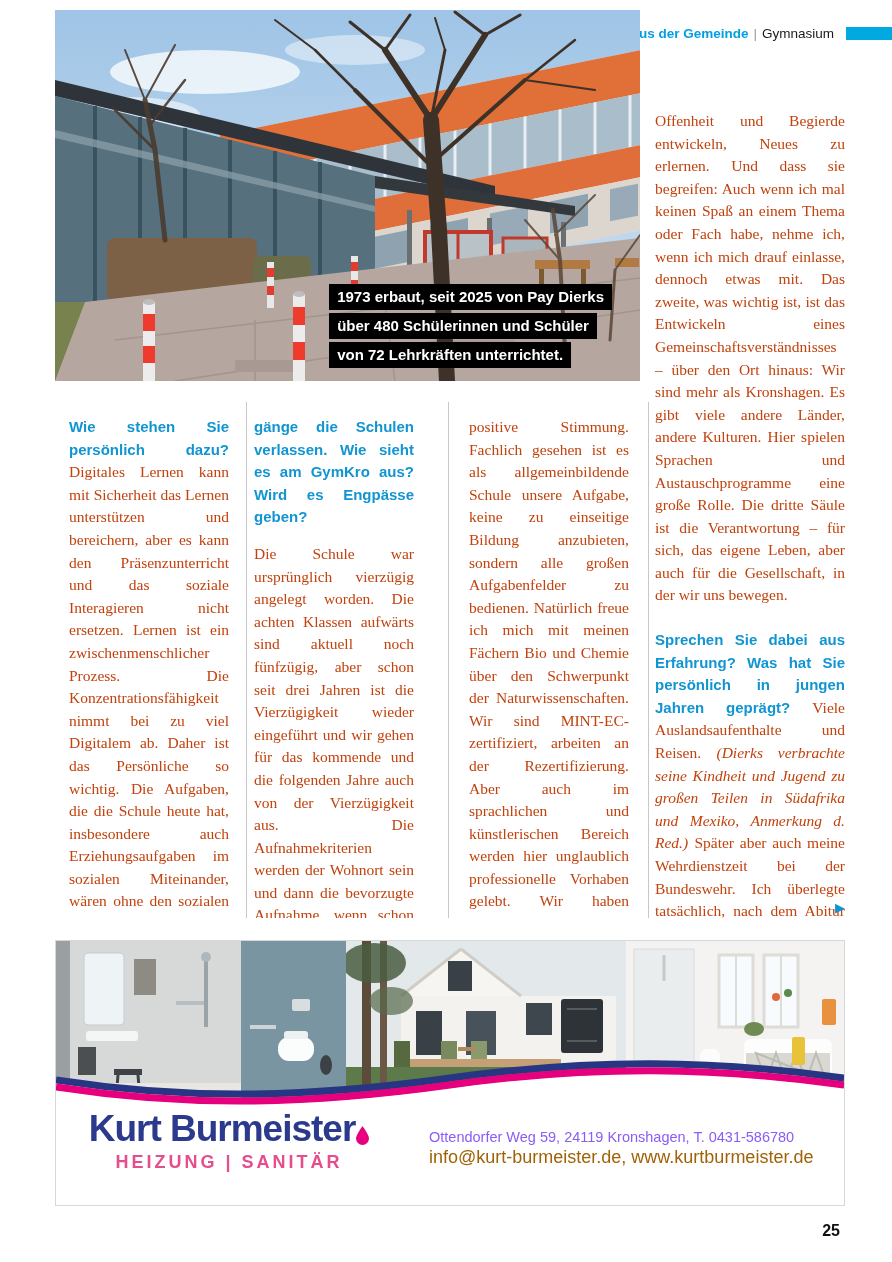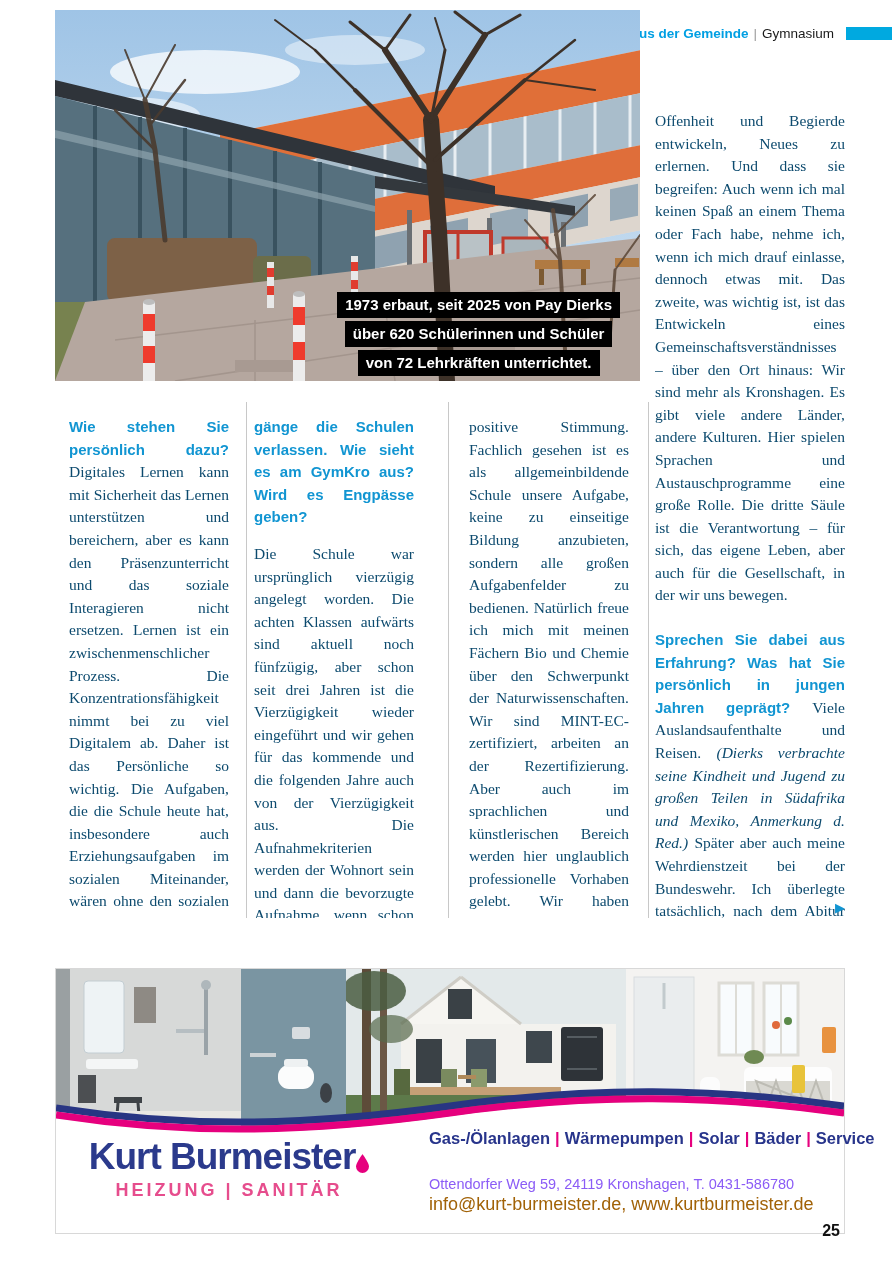--- a/index.html
+++ b/index.html
@@ -27,7 +27,7 @@
   .col4{position:absolute;left:655px;top:110px;width:190px;height:810px;overflow:hidden;text-align:justify;}
   .col p{margin:14px;} .col4 p{margin:0;}
   .mt{margin-top:22px !important;}
-  .a{font-family:"Liberation Serif",serif;font-size:15.5px;line-height:22.6px;color:#0c4a6e;}
+  .a{font-family:"Liberation Serif",serif;font-size:15.5px;line-height:22.6px;color:#c2410c;}
   .q{font-family:"Liberation Sans",sans-serif;font-weight:bold;font-size:15px;line-height:22.6px;color:#1195d2;}
   .it{font-style:italic;}
   .rule{position:absolute;width:1px;background:#c8c8c8;}

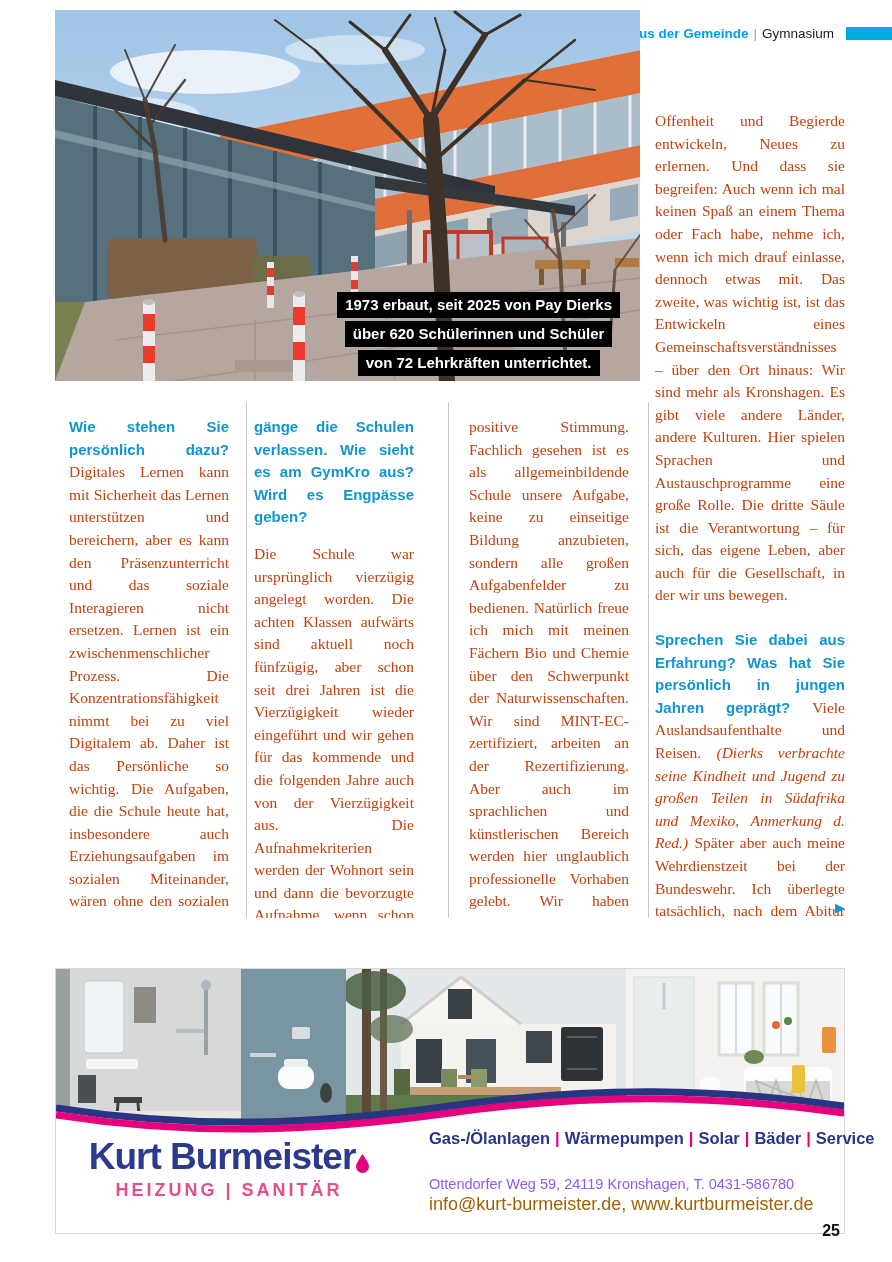--- a/index.html
+++ b/index.html
@@ -16,7 +16,7 @@
   
   .photo{position:absolute;left:55px;top:10px;width:585px;height:371px;overflow:hidden;}
   .photo svg{display:block;}
-  .caption{position:absolute;right:16px;bottom:1px;text-align:center;margin:4px;}
+  .caption{position:absolute;right:16px;bottom:1px;text-align:left;margin:12px;}
   .cap-line{line-height:0;}
   .cap-line span{display:inline-block;background:#000;color:#fff;font-weight:bold;
     font-size:15px;line-height:19px;padding:3px 8px 4px;margin-top:3px;}

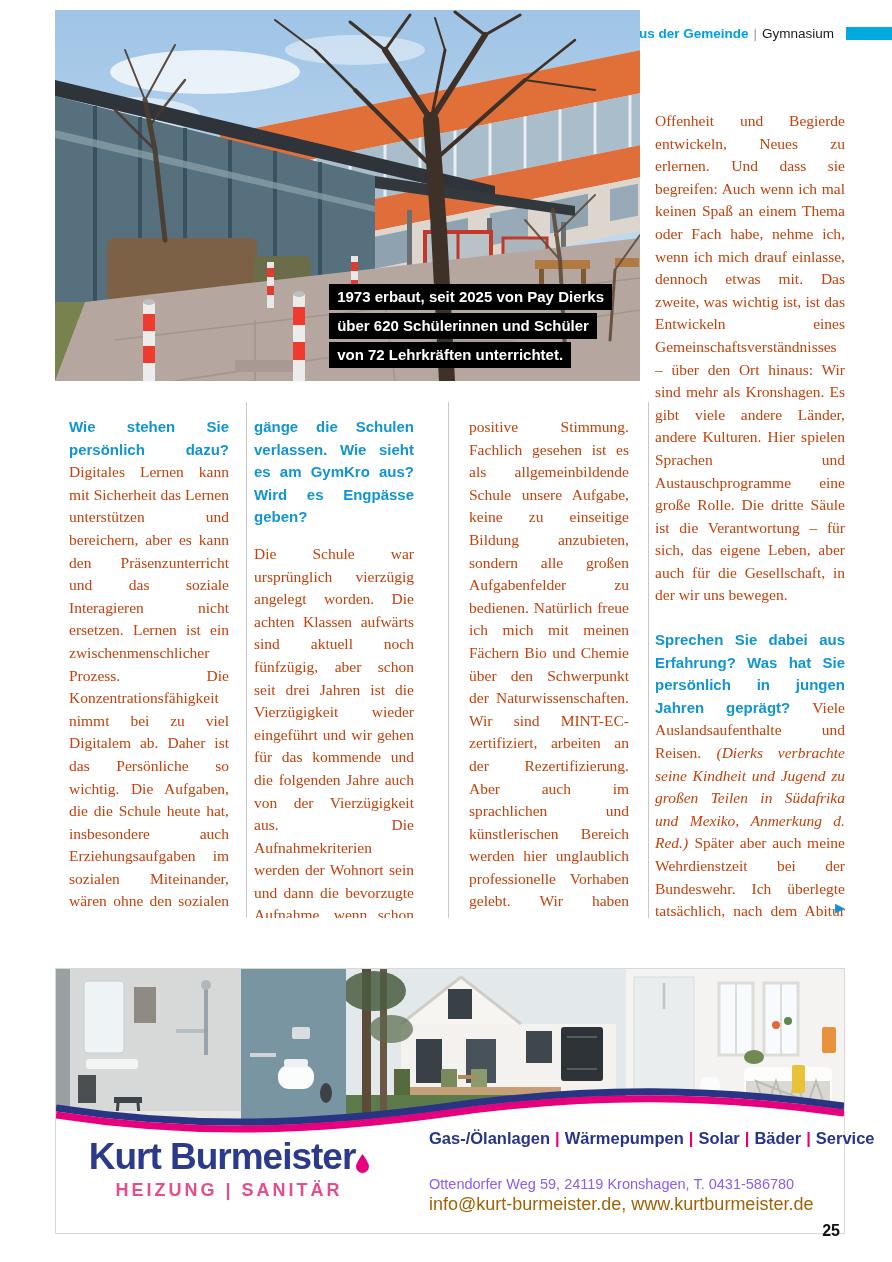--- a/index.html
+++ b/index.html
@@ -198,7 +198,7 @@
     </svg>
     <figcaption class="caption">
       <div class="cap-line"><span>1973 erbaut, seit 2025 von Pay Dierks</span></div>
-      <div class="cap-line"><span>über 620 Schülerinnen und Schüler</span></div>
+      <div class="cap-line"><span>über 480 Schülerinnen und Schüler</span></div>
       <div class="cap-line"><span>von 72 Lehrkräften unterrichtet.</span></div>
     </figcaption>
   </figure>

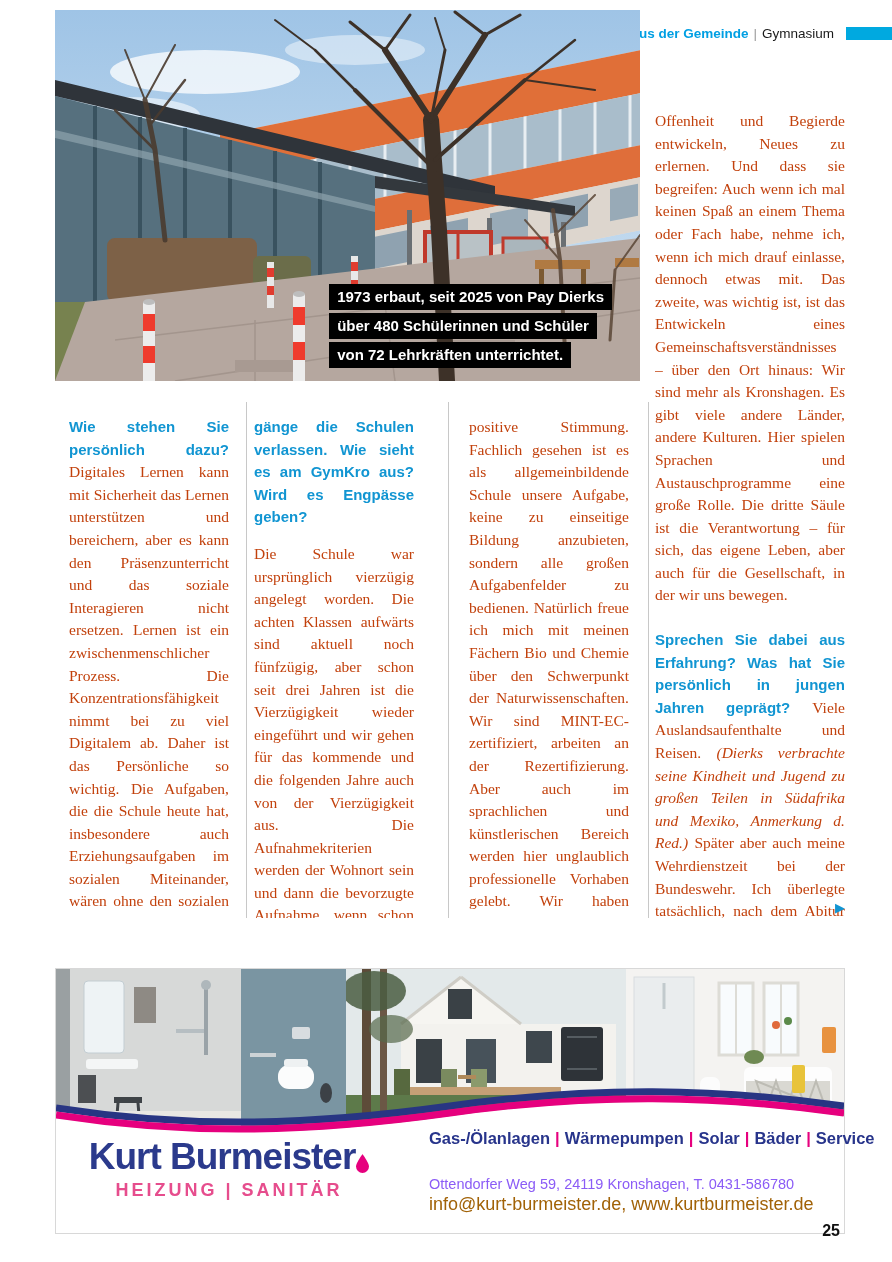--- a/index.html
+++ b/index.html
@@ -37,7 +37,7 @@
   .continue{position:absolute;right:0;bottom:6px;color:#1195d2;font-size:13px;line-height:13px;}
 
   
-  .ad{position:absolute;left:55px;top:968px;width:790px;height:266px;box-sizing:border-box;
+  .ad{position:absolute;left:55px;top:940px;width:790px;height:266px;box-sizing:border-box;
       border:1px solid #d8d8d8;background:#fff;}
   .ad-photos{position:absolute;left:0;top:0;width:788px;height:162px;display:flex;overflow:hidden;}
   .ad-photos svg{display:block;flex:none;}

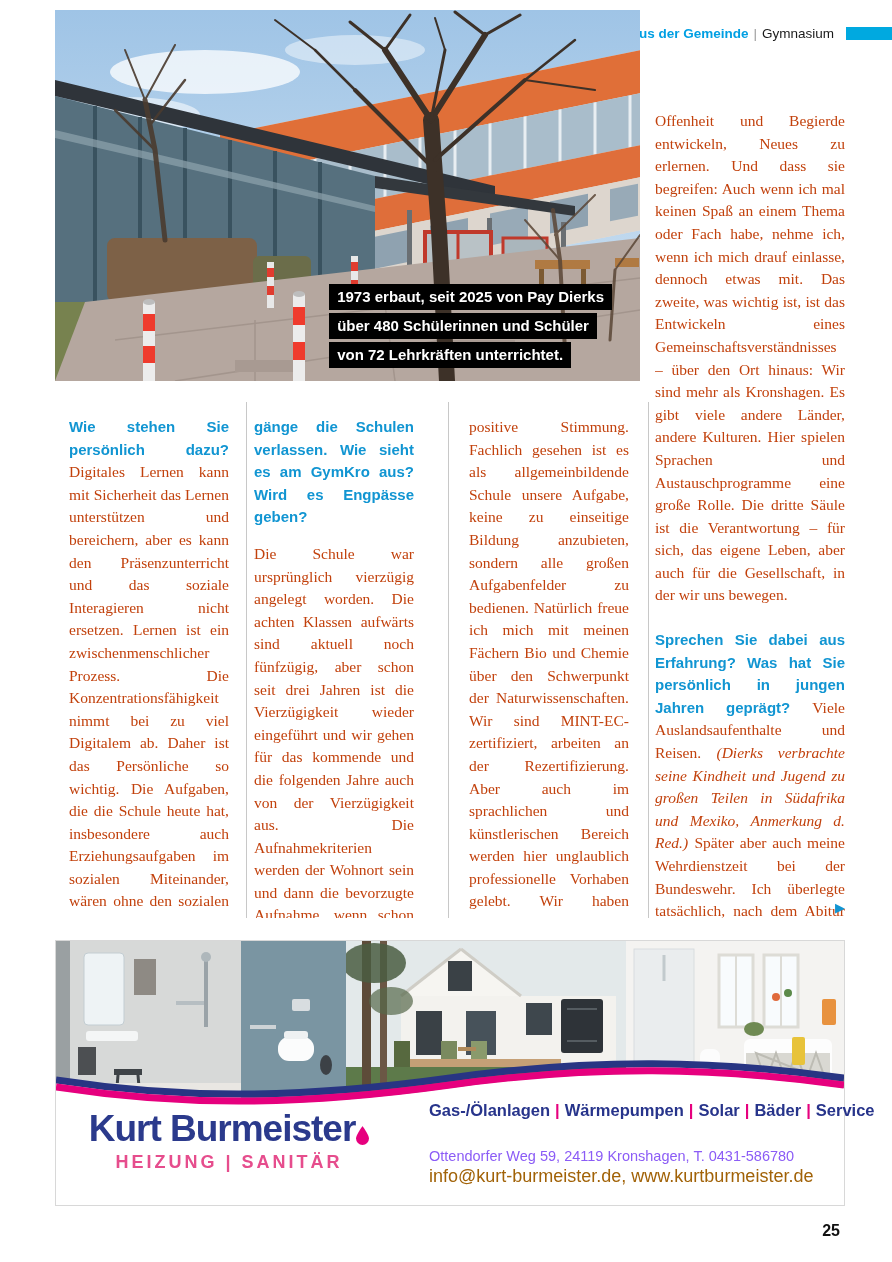--- a/index.html
+++ b/index.html
@@ -333,9 +333,6 @@
       <div class="logo-tagline">HEIZUNG | SANITÄR</div>
     </div>
     <div class="ad-info">
-      <div class="ad-services">
-        <span>Gas-/Ölanlagen</span><span class="sep">|</span><span>Wärmepumpen</span><span class="sep">|</span><span>Solar</span><span class="sep">|</span><span>Bäder</span><span class="sep">|</span><span>Service</span>
-      </div>
       <div class="ad-address">Ottendorfer Weg 59, 24119 Kronshagen, T. 0431-586780</div>
       <div class="ad-contact">info@kurt-burmeister.de, www.kurtburmeister.de</div>
     </div>

